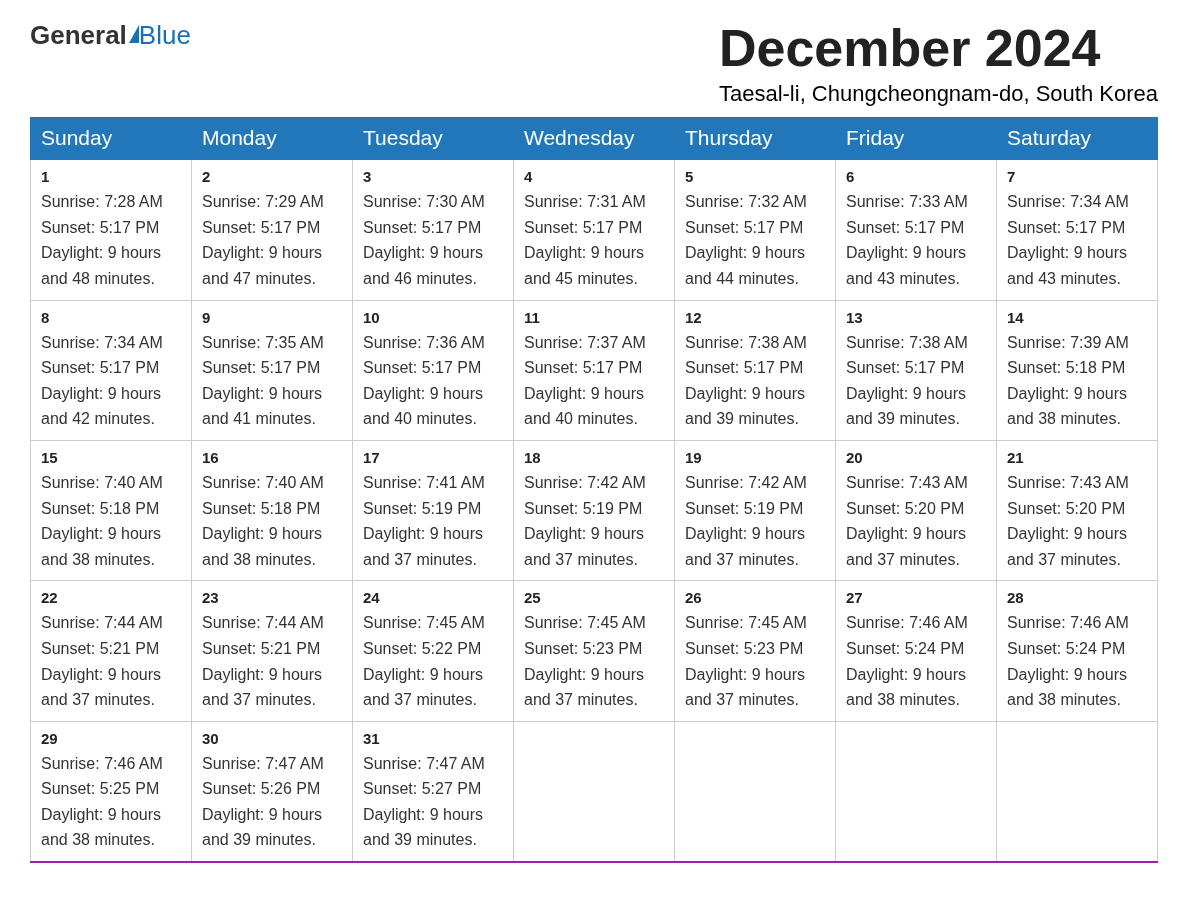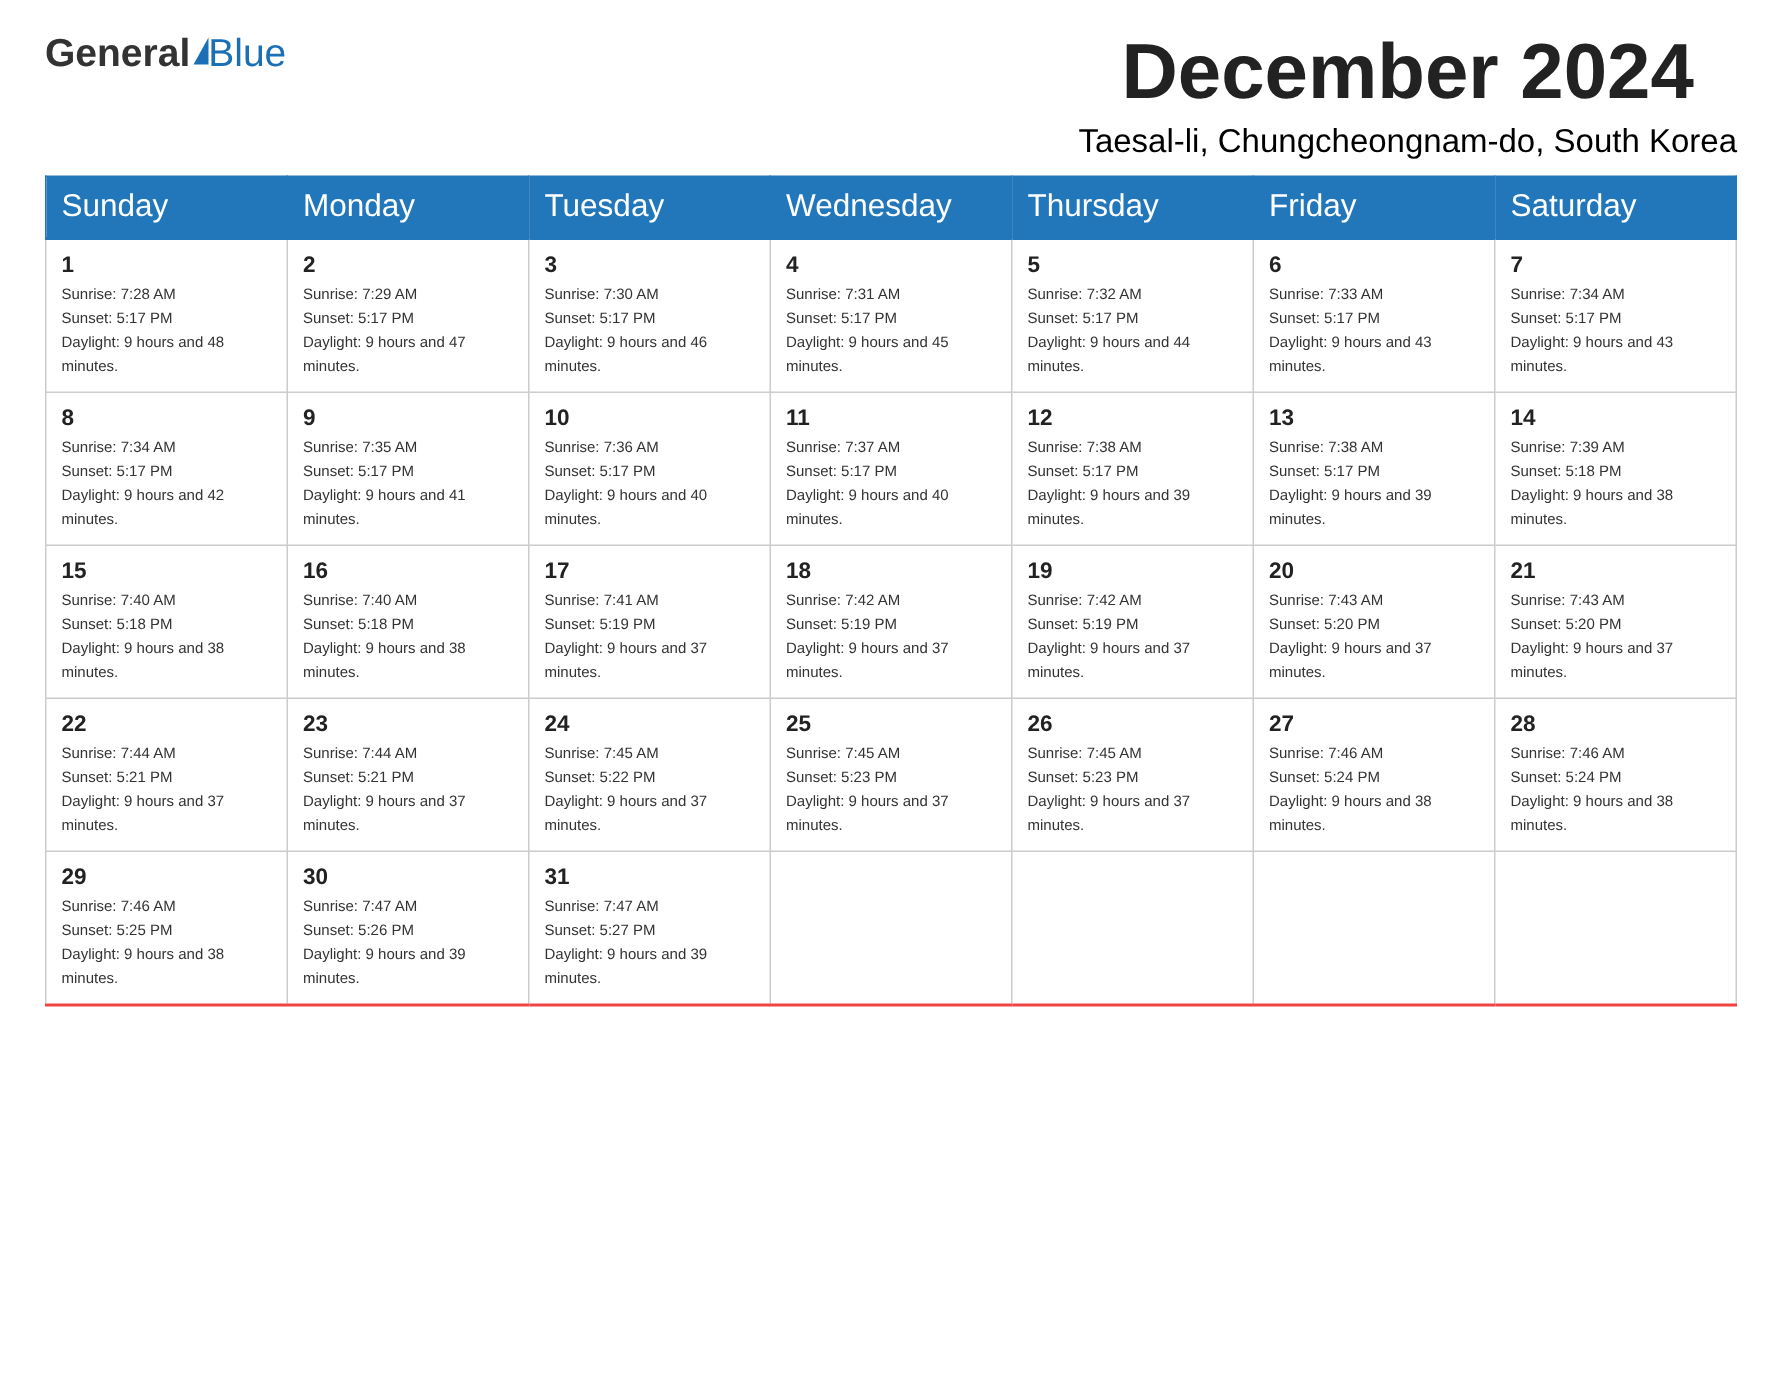--- a/index.html
+++ b/index.html
@@ -48,7 +48,7 @@
       margin-bottom: 4px;
     }
     .title-area {
-      text-align: center;
+      text-align: left;
     }
     .month-title {
       font-size: 52px;

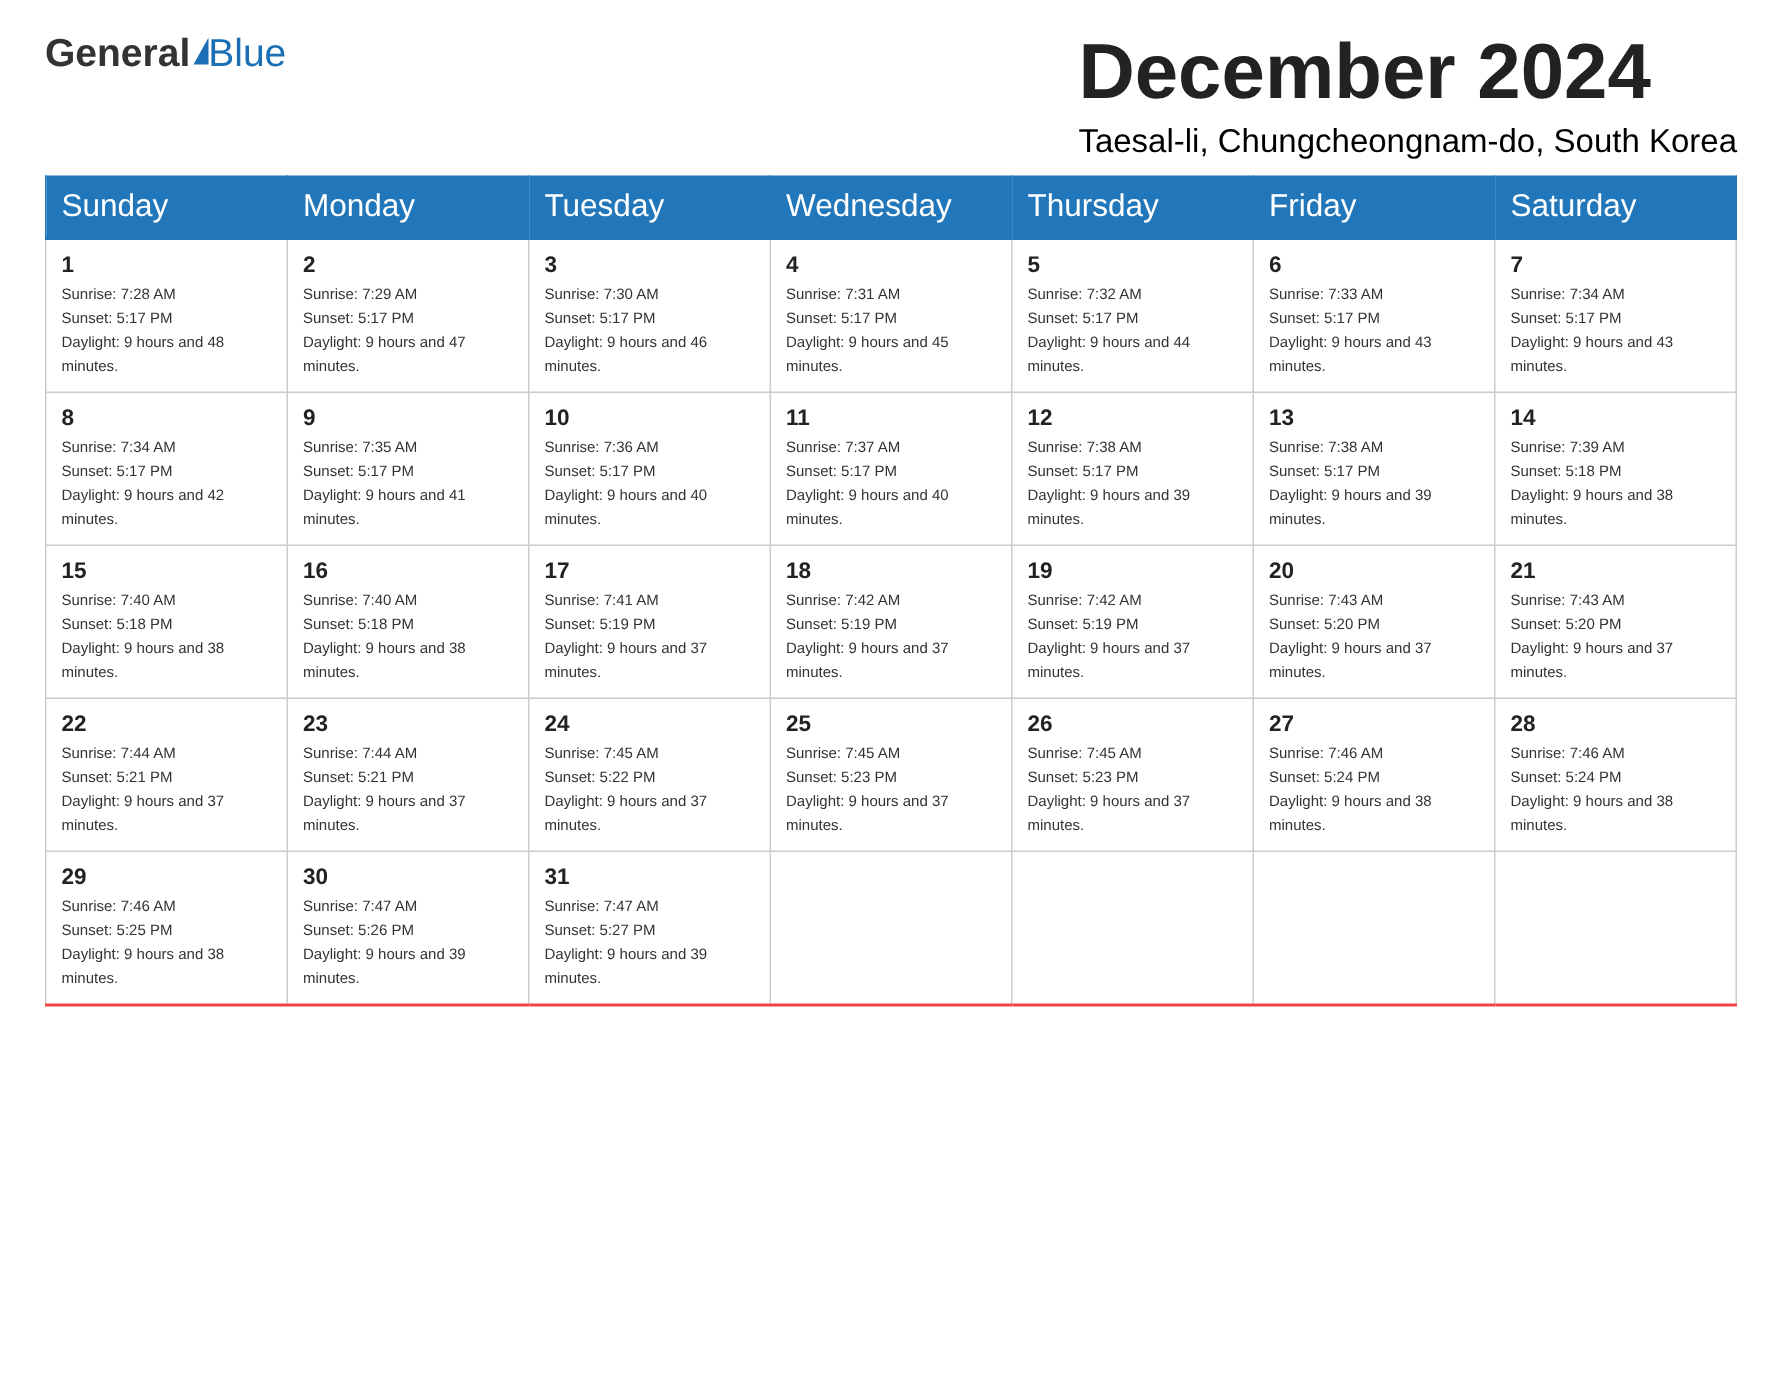--- a/index.html
+++ b/index.html
@@ -92,7 +92,7 @@
       margin-bottom: 4px;
     }
     .day-info {
-      font-size: 10px;
+      font-size: 16px;
       color: #333;
       line-height: 1.6;
     }

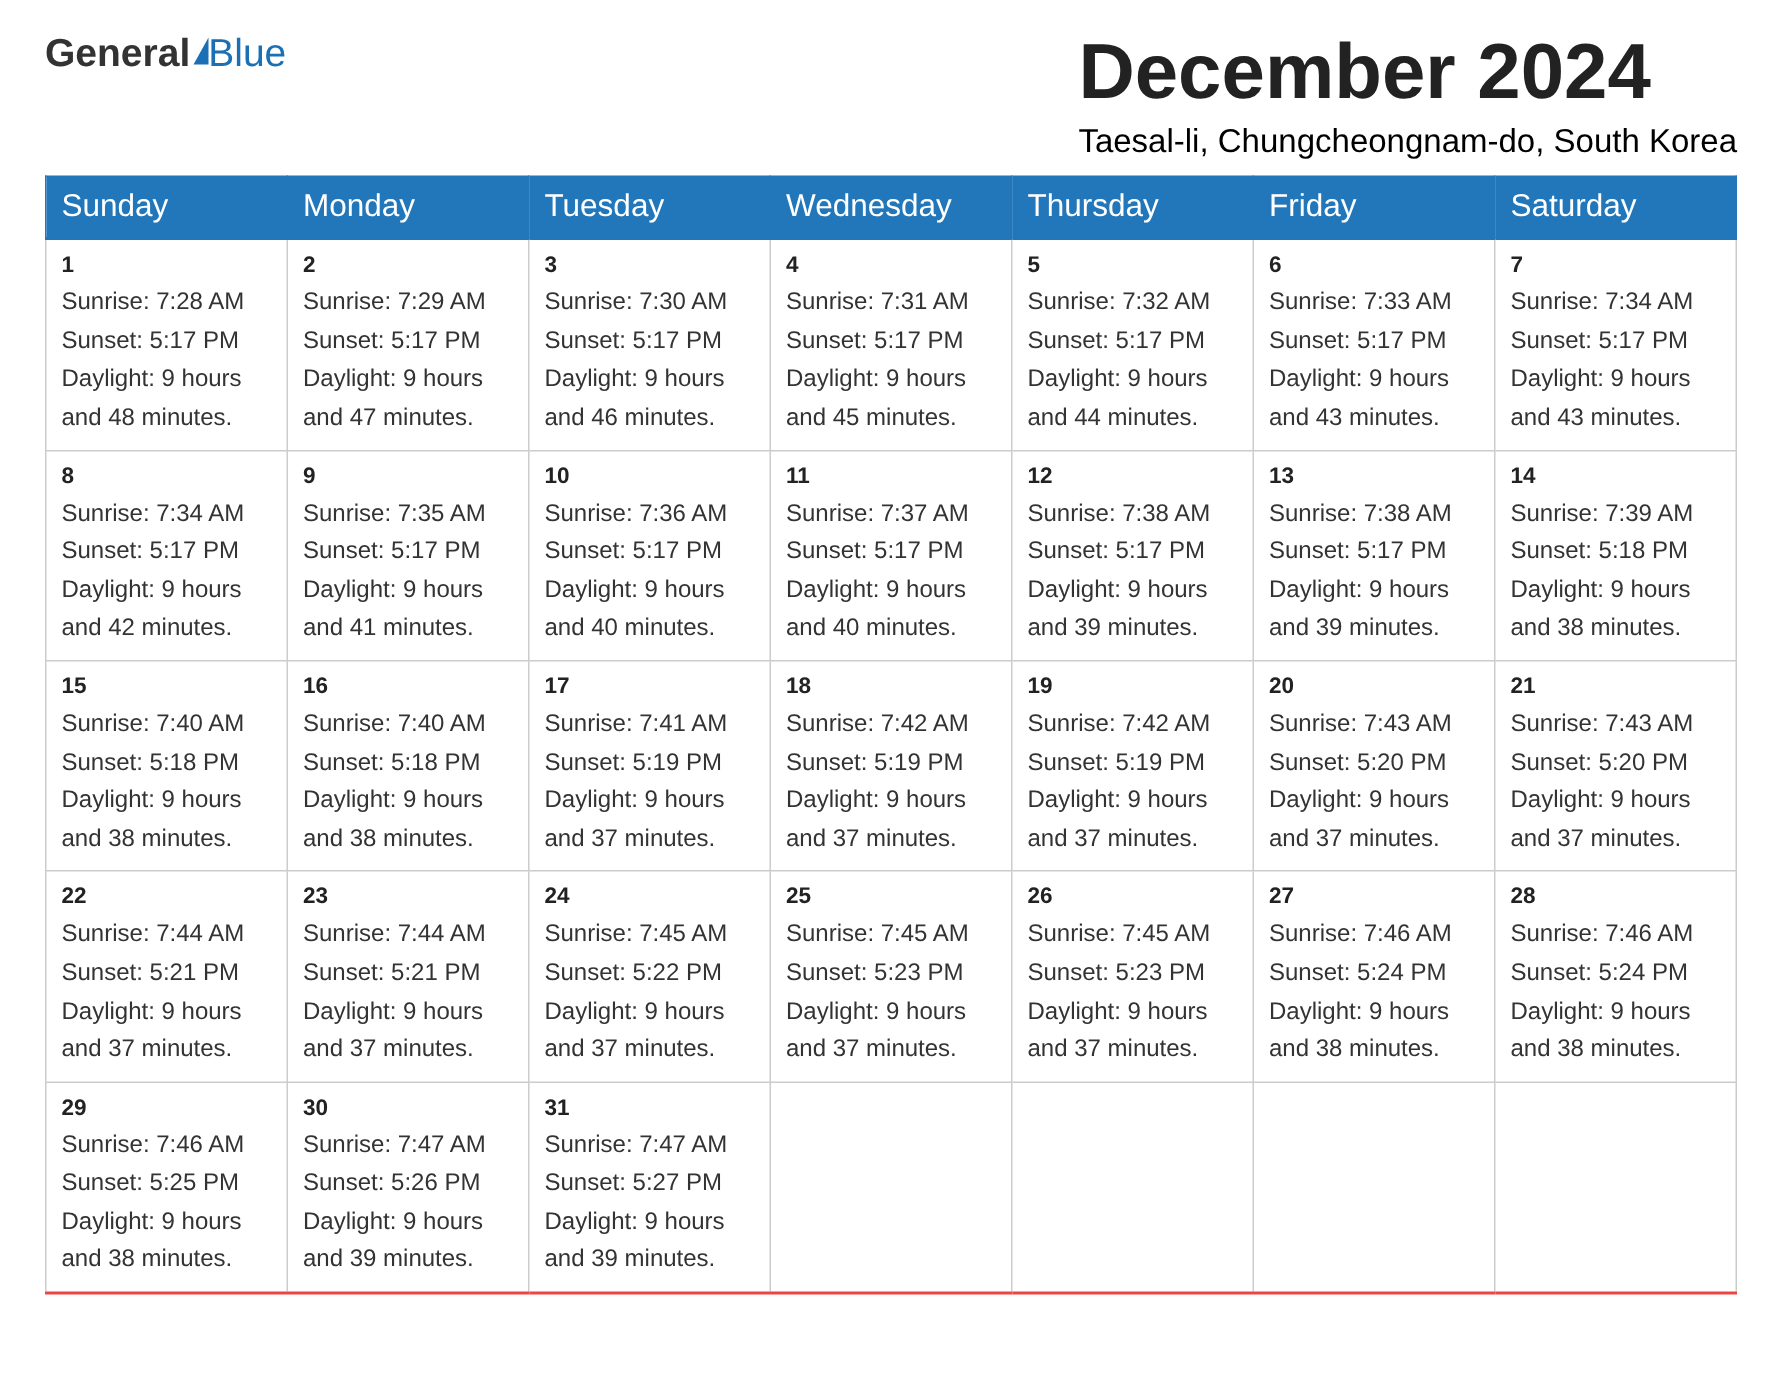--- a/index.html
+++ b/index.html
@@ -100,7 +100,7 @@
       background: #fff;
     }
     tr:last-child td {
-      border-bottom: 2px solid #ef4444;
+      border-bottom: 2px solid #a21caf;
     }
     .week-row td:first-child {
       border-left: 1px solid #ccc;

